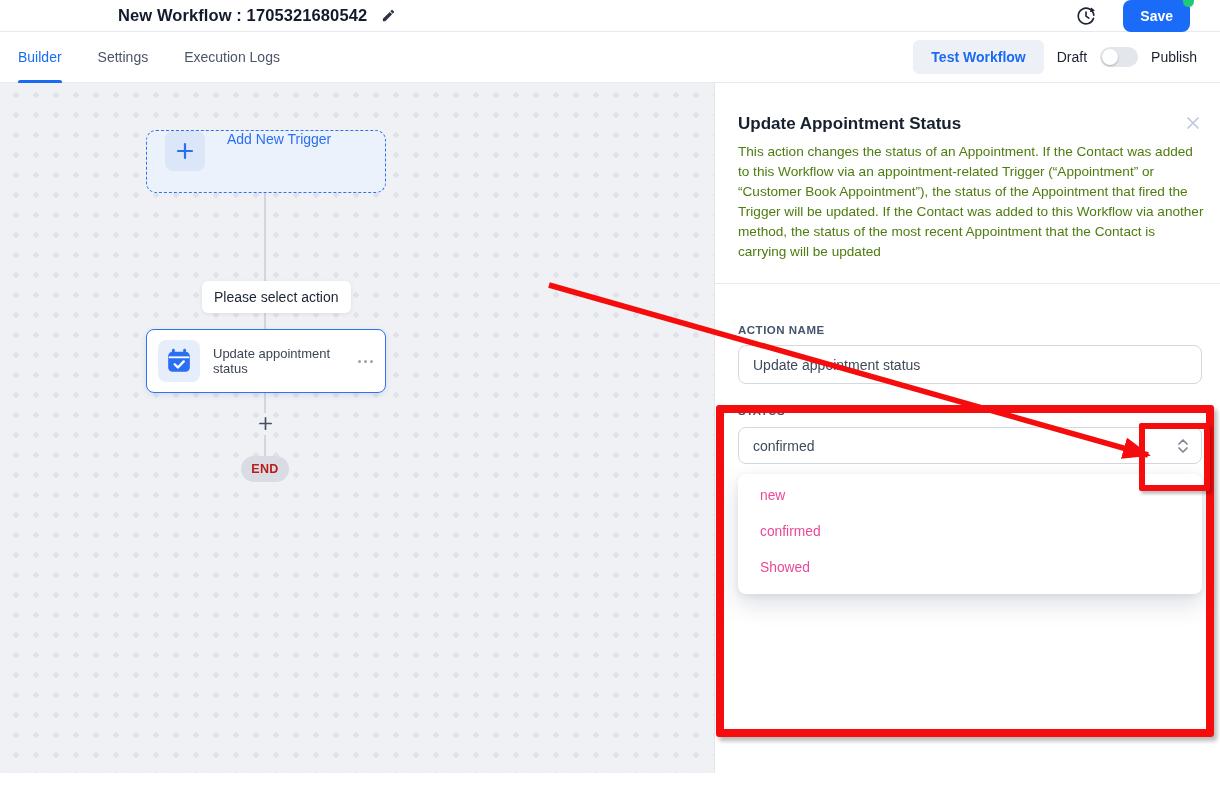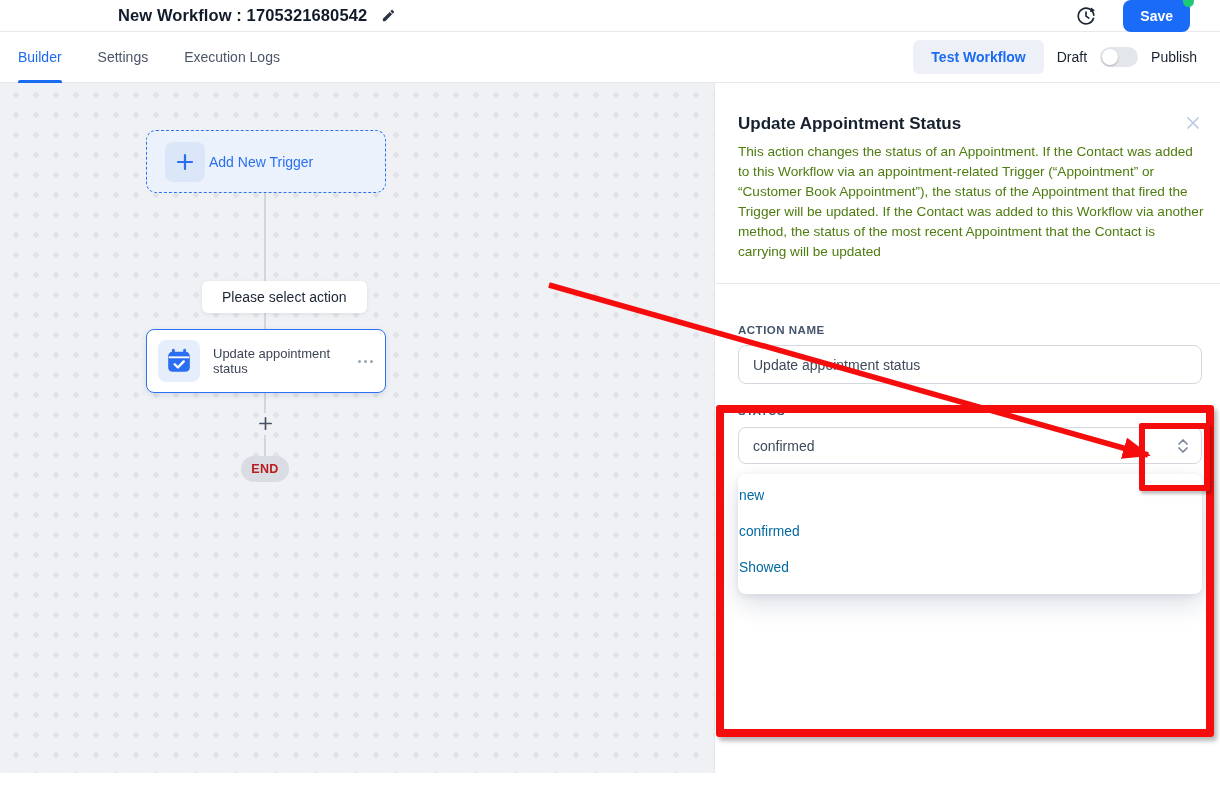--- a/index.html
+++ b/index.html
@@ -38,7 +38,7 @@
   
   .vline { position:absolute; left:264px; width:2px; background:#d2d5db; }
   .trigger-box { position:absolute; left:146px; top:47px; width:240px; height:63px; background:#ecf2fc;
-                 border:1.5px dashed #2e72f3; border-radius:10px; display:flex; align-items:center; gap:4px; padding-left:18px; cursor:pointer; }
+                 border:1.5px dashed #2e72f3; border-radius:10px; display:flex; gap:22px; padding-left:18px; cursor:pointer; }
   .plus-chip { width:40px; height:40px; background:#dbe7f9; border-radius:8px; display:flex; align-items:center; justify-content:center; }
   .trigger-label { font-size:14px; color:#2a6ff2; }
   .tooltip { position:absolute; left:202px; top:198px; background:#fff; border-radius:6px; padding:8px 20px;

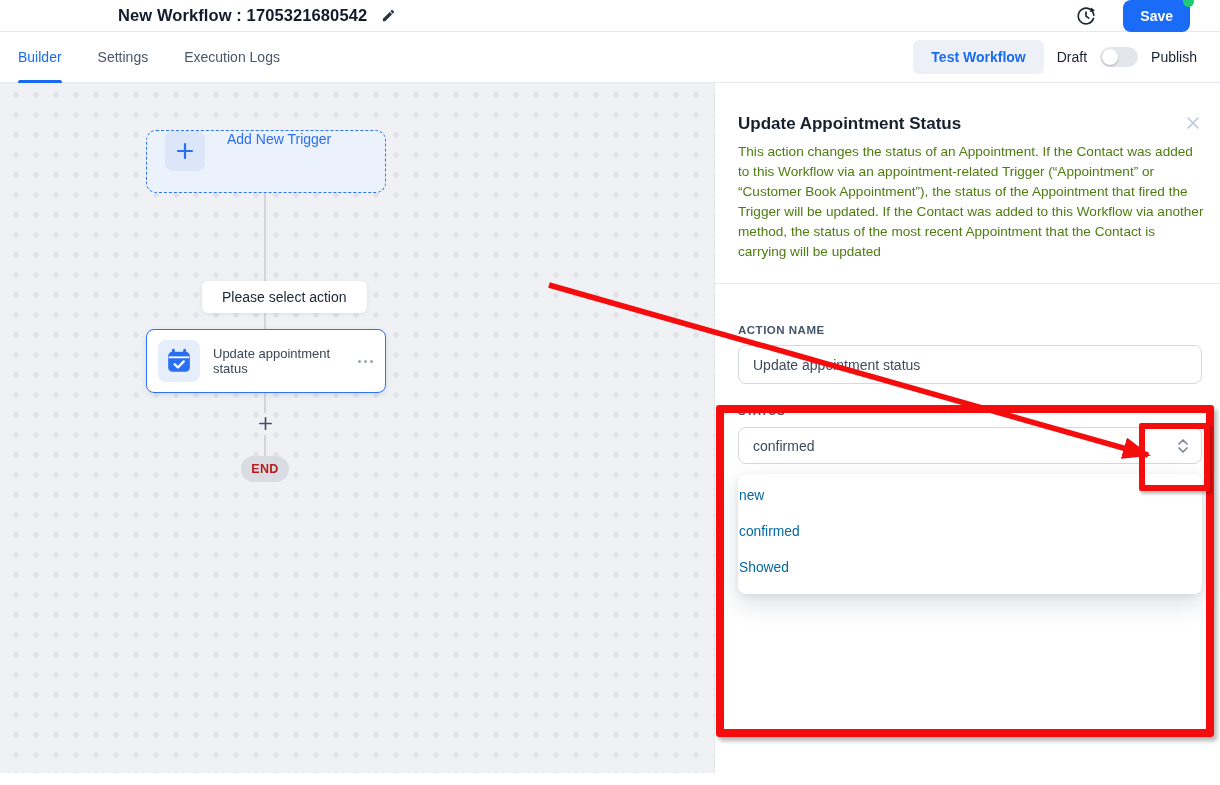--- a/index.html
+++ b/index.html
@@ -41,7 +41,7 @@
                  border:1.5px dashed #2e72f3; border-radius:10px; display:flex; gap:22px; padding-left:18px; cursor:pointer; }
   .plus-chip { width:40px; height:40px; background:#dbe7f9; border-radius:8px; display:flex; align-items:center; justify-content:center; }
   .trigger-label { font-size:14px; color:#2a6ff2; }
-  .tooltip { position:absolute; left:202px; top:198px; background:#fff; border-radius:6px; padding:8px 20px;
+  .tooltip { position:absolute; left:202px; top:198px; background:#fff; border-radius:6px; padding:8px 12px;
              font-size:14px; color:#1b2533; box-shadow:0 1px 4px rgba(0,0,0,.08); white-space:nowrap; }
   .action-node { position:absolute; left:146px; top:246px; width:240px; height:64px; background:#fff;
                  border:1.5px solid #2e72f3; border-radius:8px; display:flex; align-items:center; padding:0 10px 0 11px;

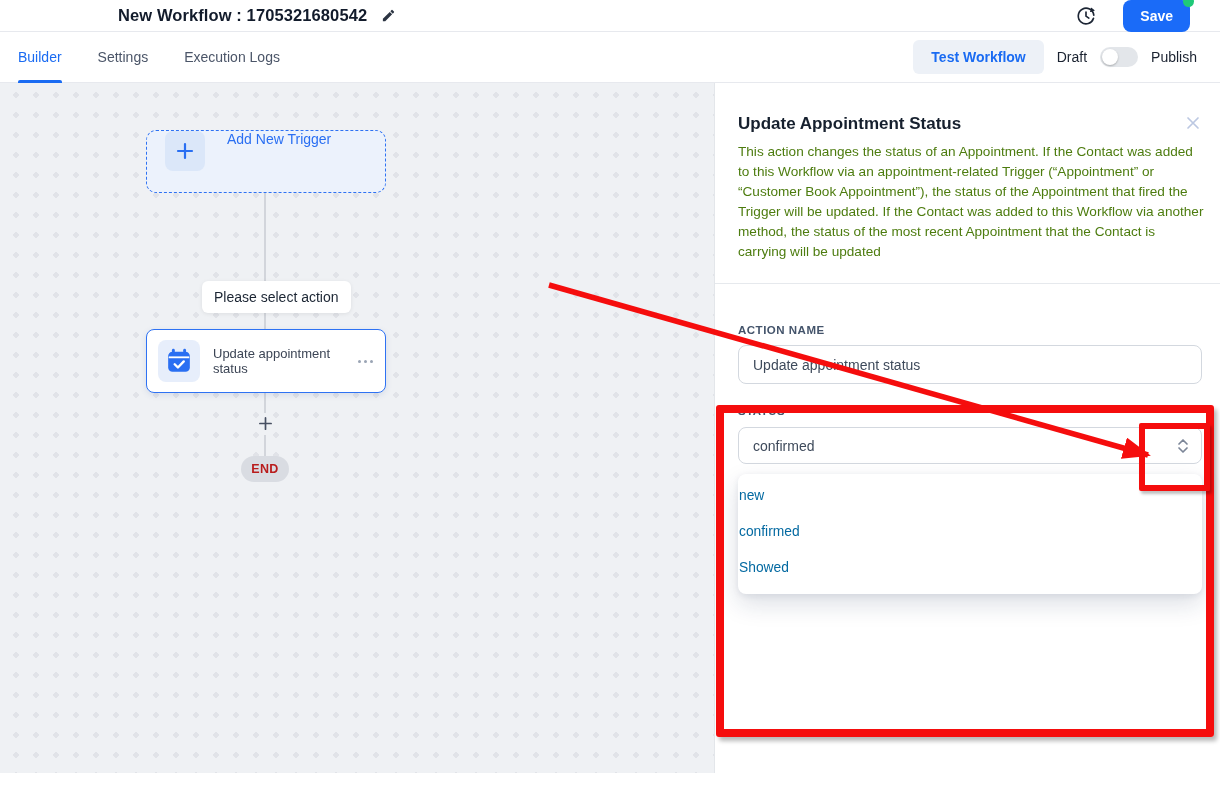--- a/index.html
+++ b/index.html
@@ -67,7 +67,7 @@
   .select-value { font-size:14px; color:#3e4a5b; flex:1; }
   .dropdown { position:absolute; left:23px; top:391px; width:464px; background:#fff; border-radius:8px;
               box-shadow:0 10px 24px rgba(20,40,80,.15), 0 2px 6px rgba(20,40,80,.08); padding:3px 0 9px; }
-  .dd-item { height:36px; display:flex; align-items:center; padding-left:1px; font-size:13.8px; color:#0369a1; cursor:pointer; }
+  .dd-item { height:36px; display:flex; align-items:center; padding-left:22px; font-size:13.8px; color:#ec4899; cursor:pointer; }
 
   
   .ann { position:absolute; pointer-events:none; }

